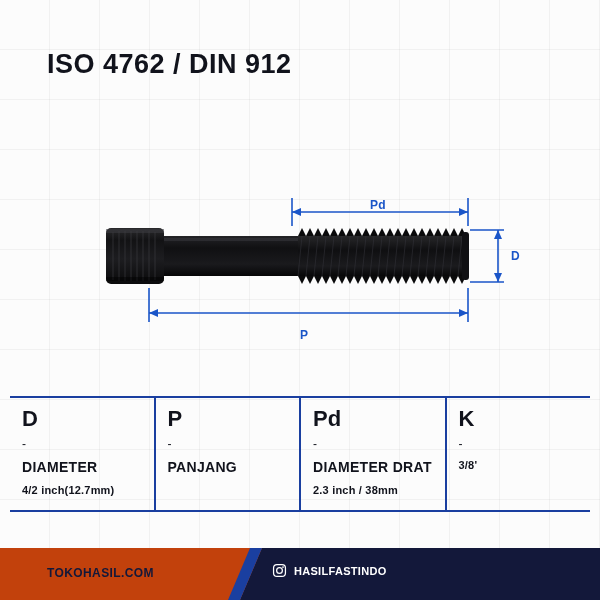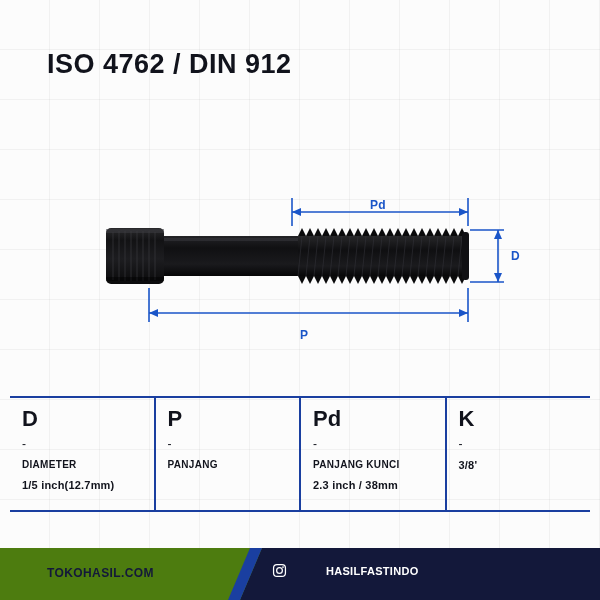--- a/index.html
+++ b/index.html
@@ -106,7 +106,7 @@
     line-height: 1;
   }
   .cell .name {
-    font-size: 10px;
+    font-size: 14px;
     font-weight: bold;
     color: #11131c;
     margin-top: 9px;

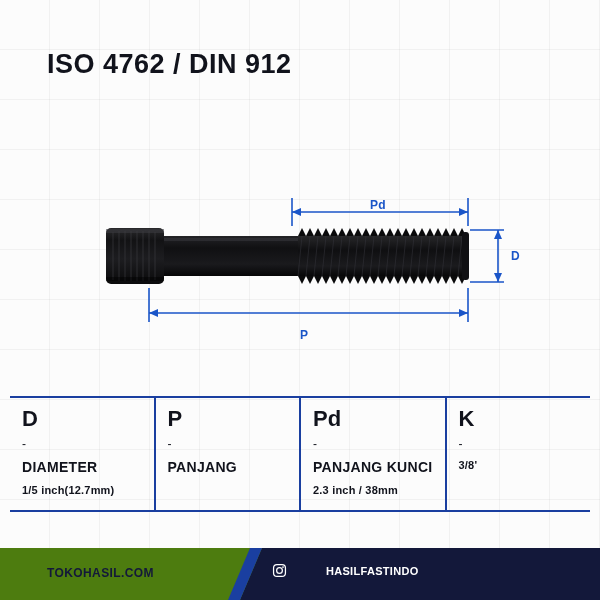--- a/index.html
+++ b/index.html
@@ -342,7 +342,7 @@
     <div class="cell">
       <div class="key">Pd</div>
       <div class="dash">-</div>
-      <div class="name">PANJANG KUNCI</div>
+      <div class="name">DIAMETER DRAT</div>
       <div class="val">2.3 inch / 38mm</div>
     </div>
 

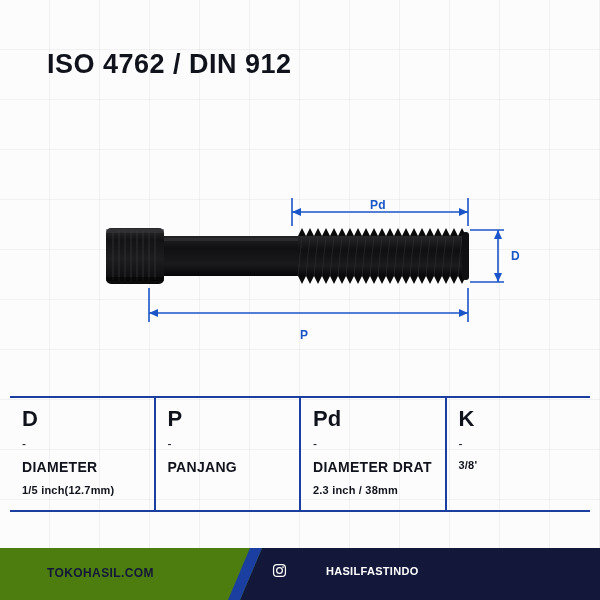--- a/index.html
+++ b/index.html
@@ -330,7 +330,7 @@
       <div class="key">D</div>
       <div class="dash">-</div>
       <div class="name">DIAMETER</div>
-      <div class="val">1/5 inch(12.7mm)</div>
+      <div class="val">4/2 inch(12.7mm)</div>
     </div>
 
     <div class="cell">

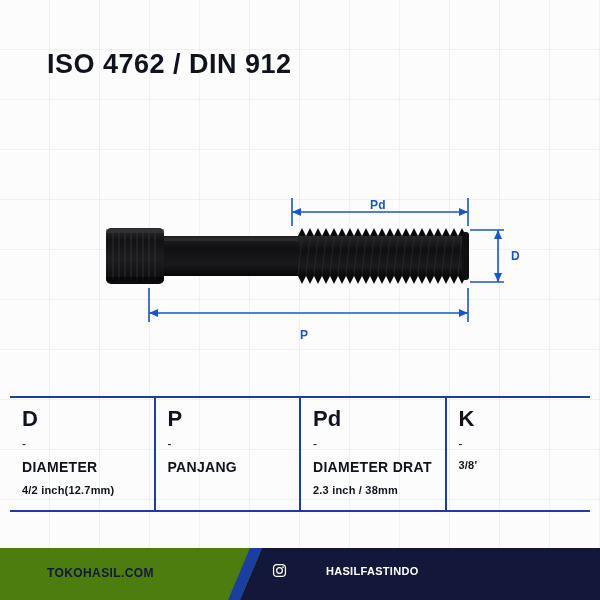--- a/index.html
+++ b/index.html
@@ -126,7 +126,7 @@
     top: 548px;
     width: 600px;
     height: 52px;
-    background: #4d7c0f;
+    background: #c2410c;
     overflow: hidden;
   }
   #footer-shape {

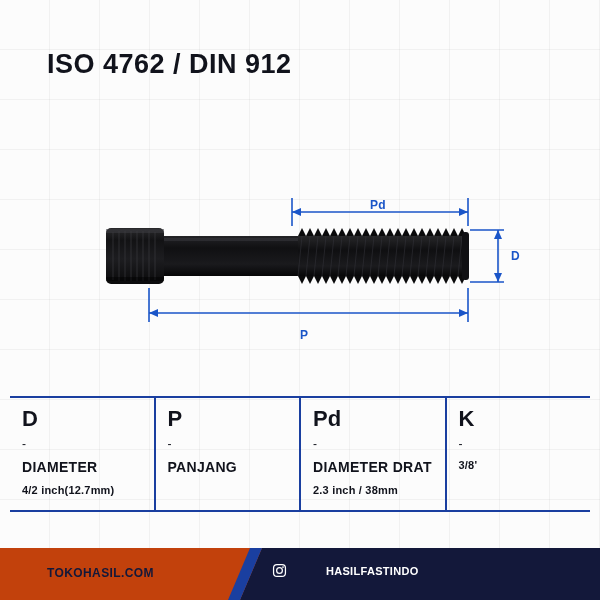--- a/index.html
+++ b/index.html
@@ -152,7 +152,6 @@
     font-size: 11px;
     font-weight: bold;
     letter-spacing: 0.3px;
-    gap: 32px;
   }
   #social-ig { left: 272px; }
   #social-wa { left: 432px; }

